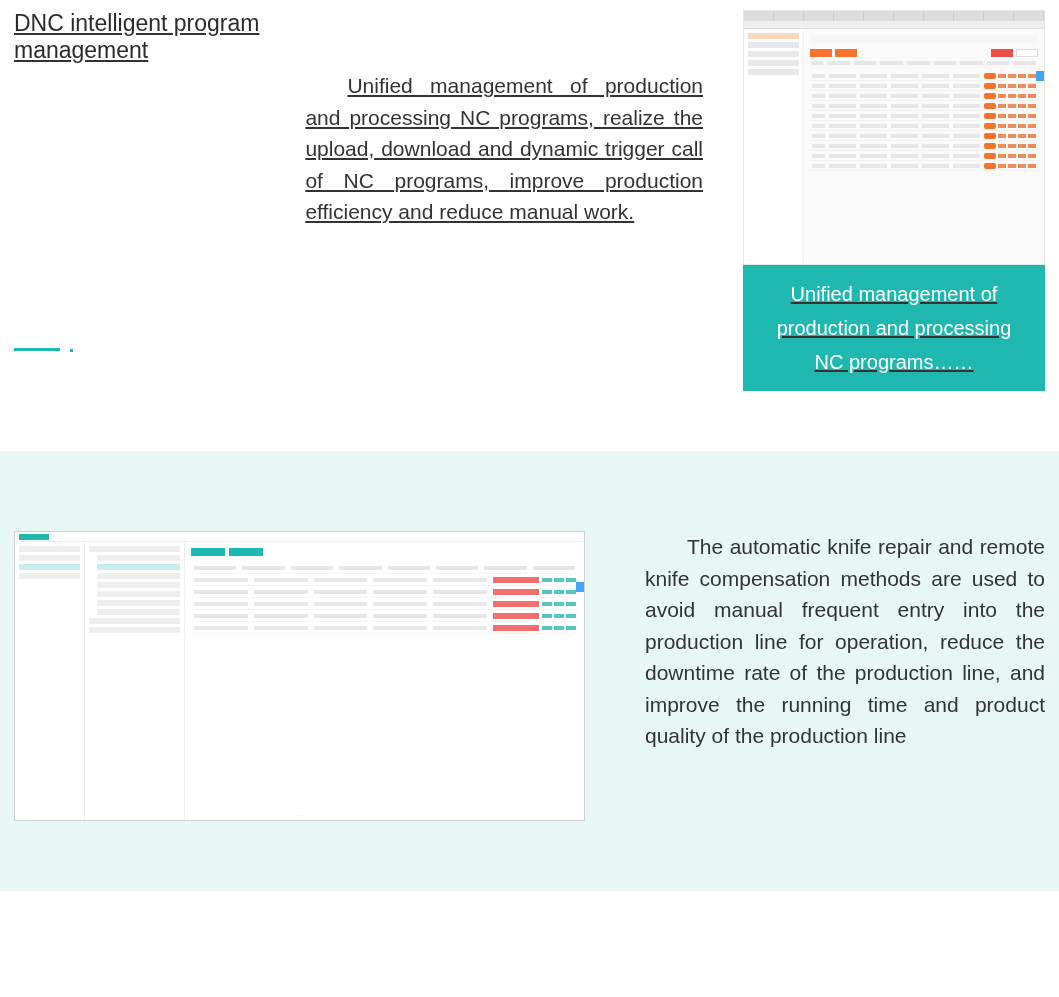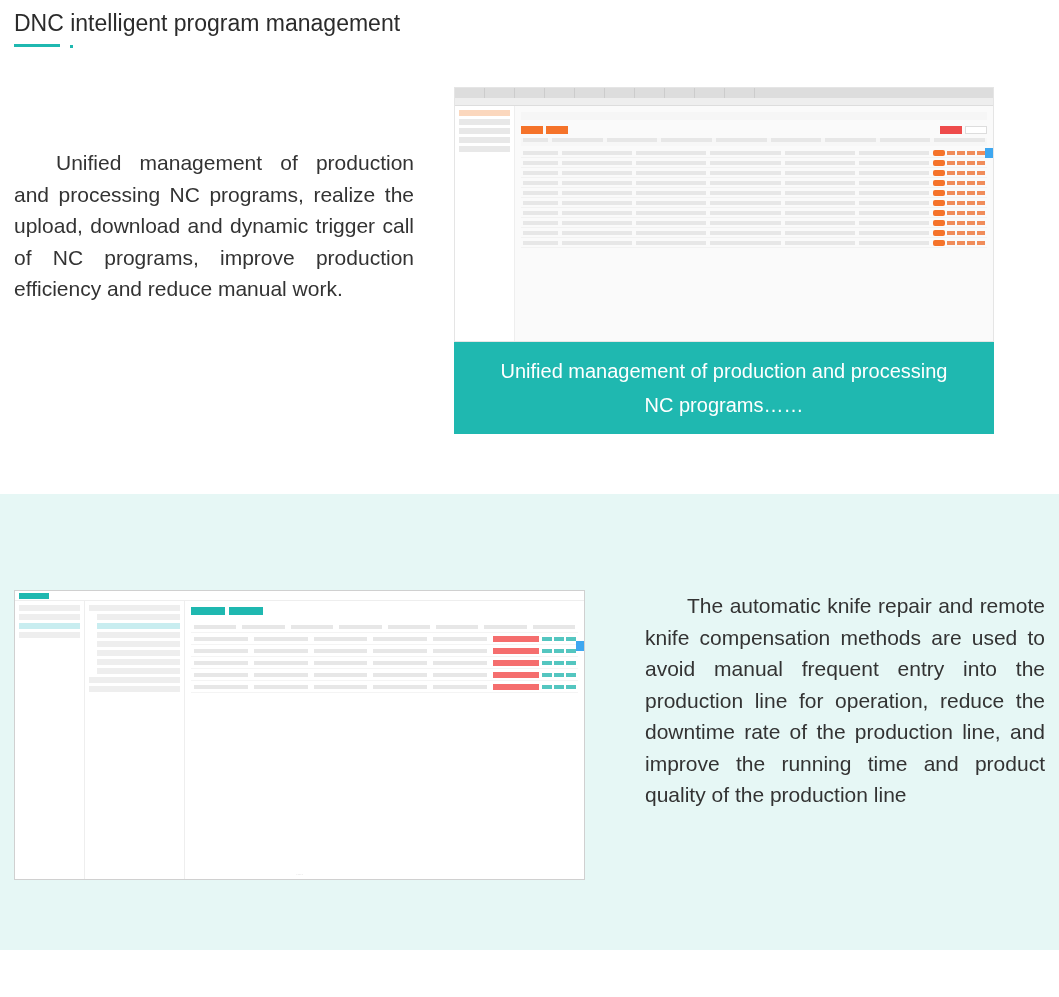--- a/index.html
+++ b/index.html
@@ -12,7 +12,8 @@
     .section-1 {
       padding: 10px 14px 60px 14px;
       display: flex;
-      flex-direction: column;
+      flex-direction: row;
+      text-decoration: underline;
     }
     .section-heading {
       font-size: 23px;

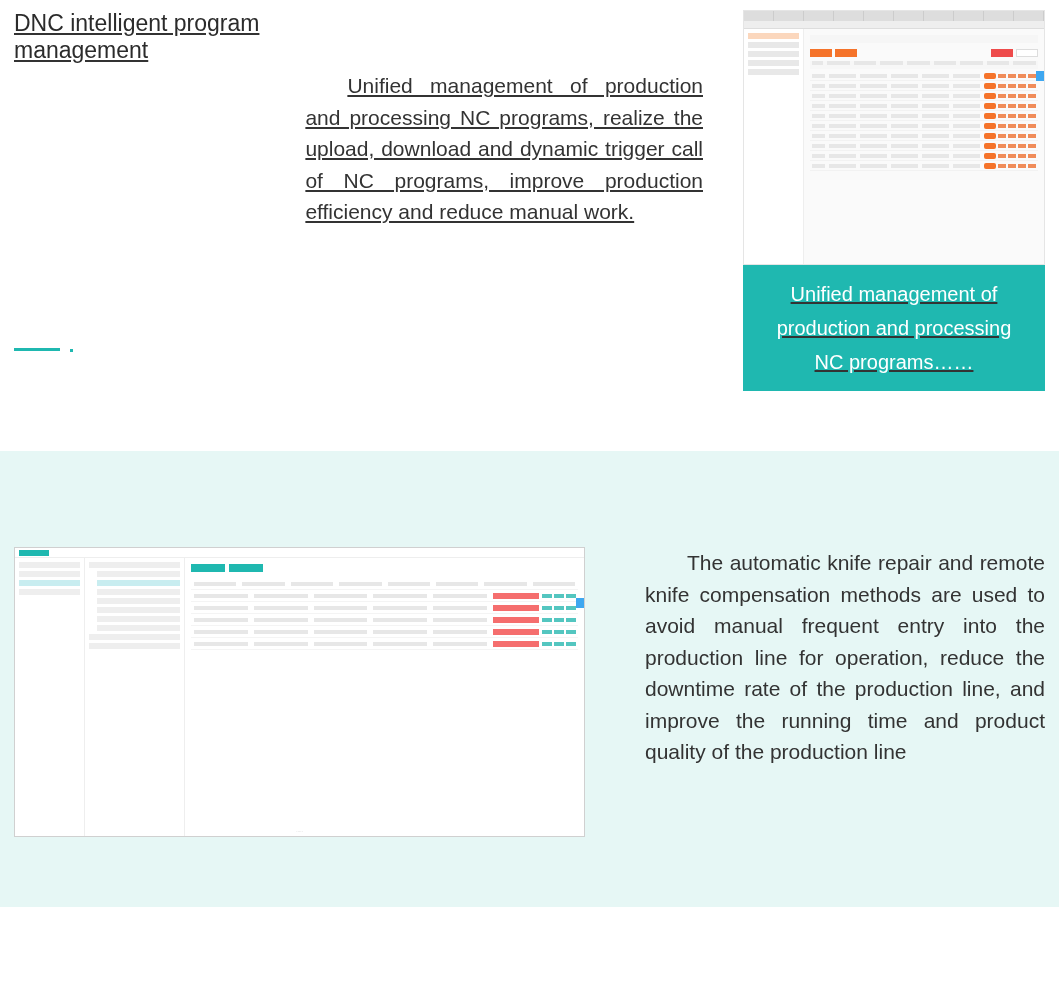--- a/index.html
+++ b/index.html
@@ -94,7 +94,7 @@
       display: flex;
       gap: 60px;
       align-items: flex-start;
-      margin-top: 46px;
+      margin-top: 30px;
     }
     
     .tabbar { height: 10px; background: #ddd; display: flex; }

